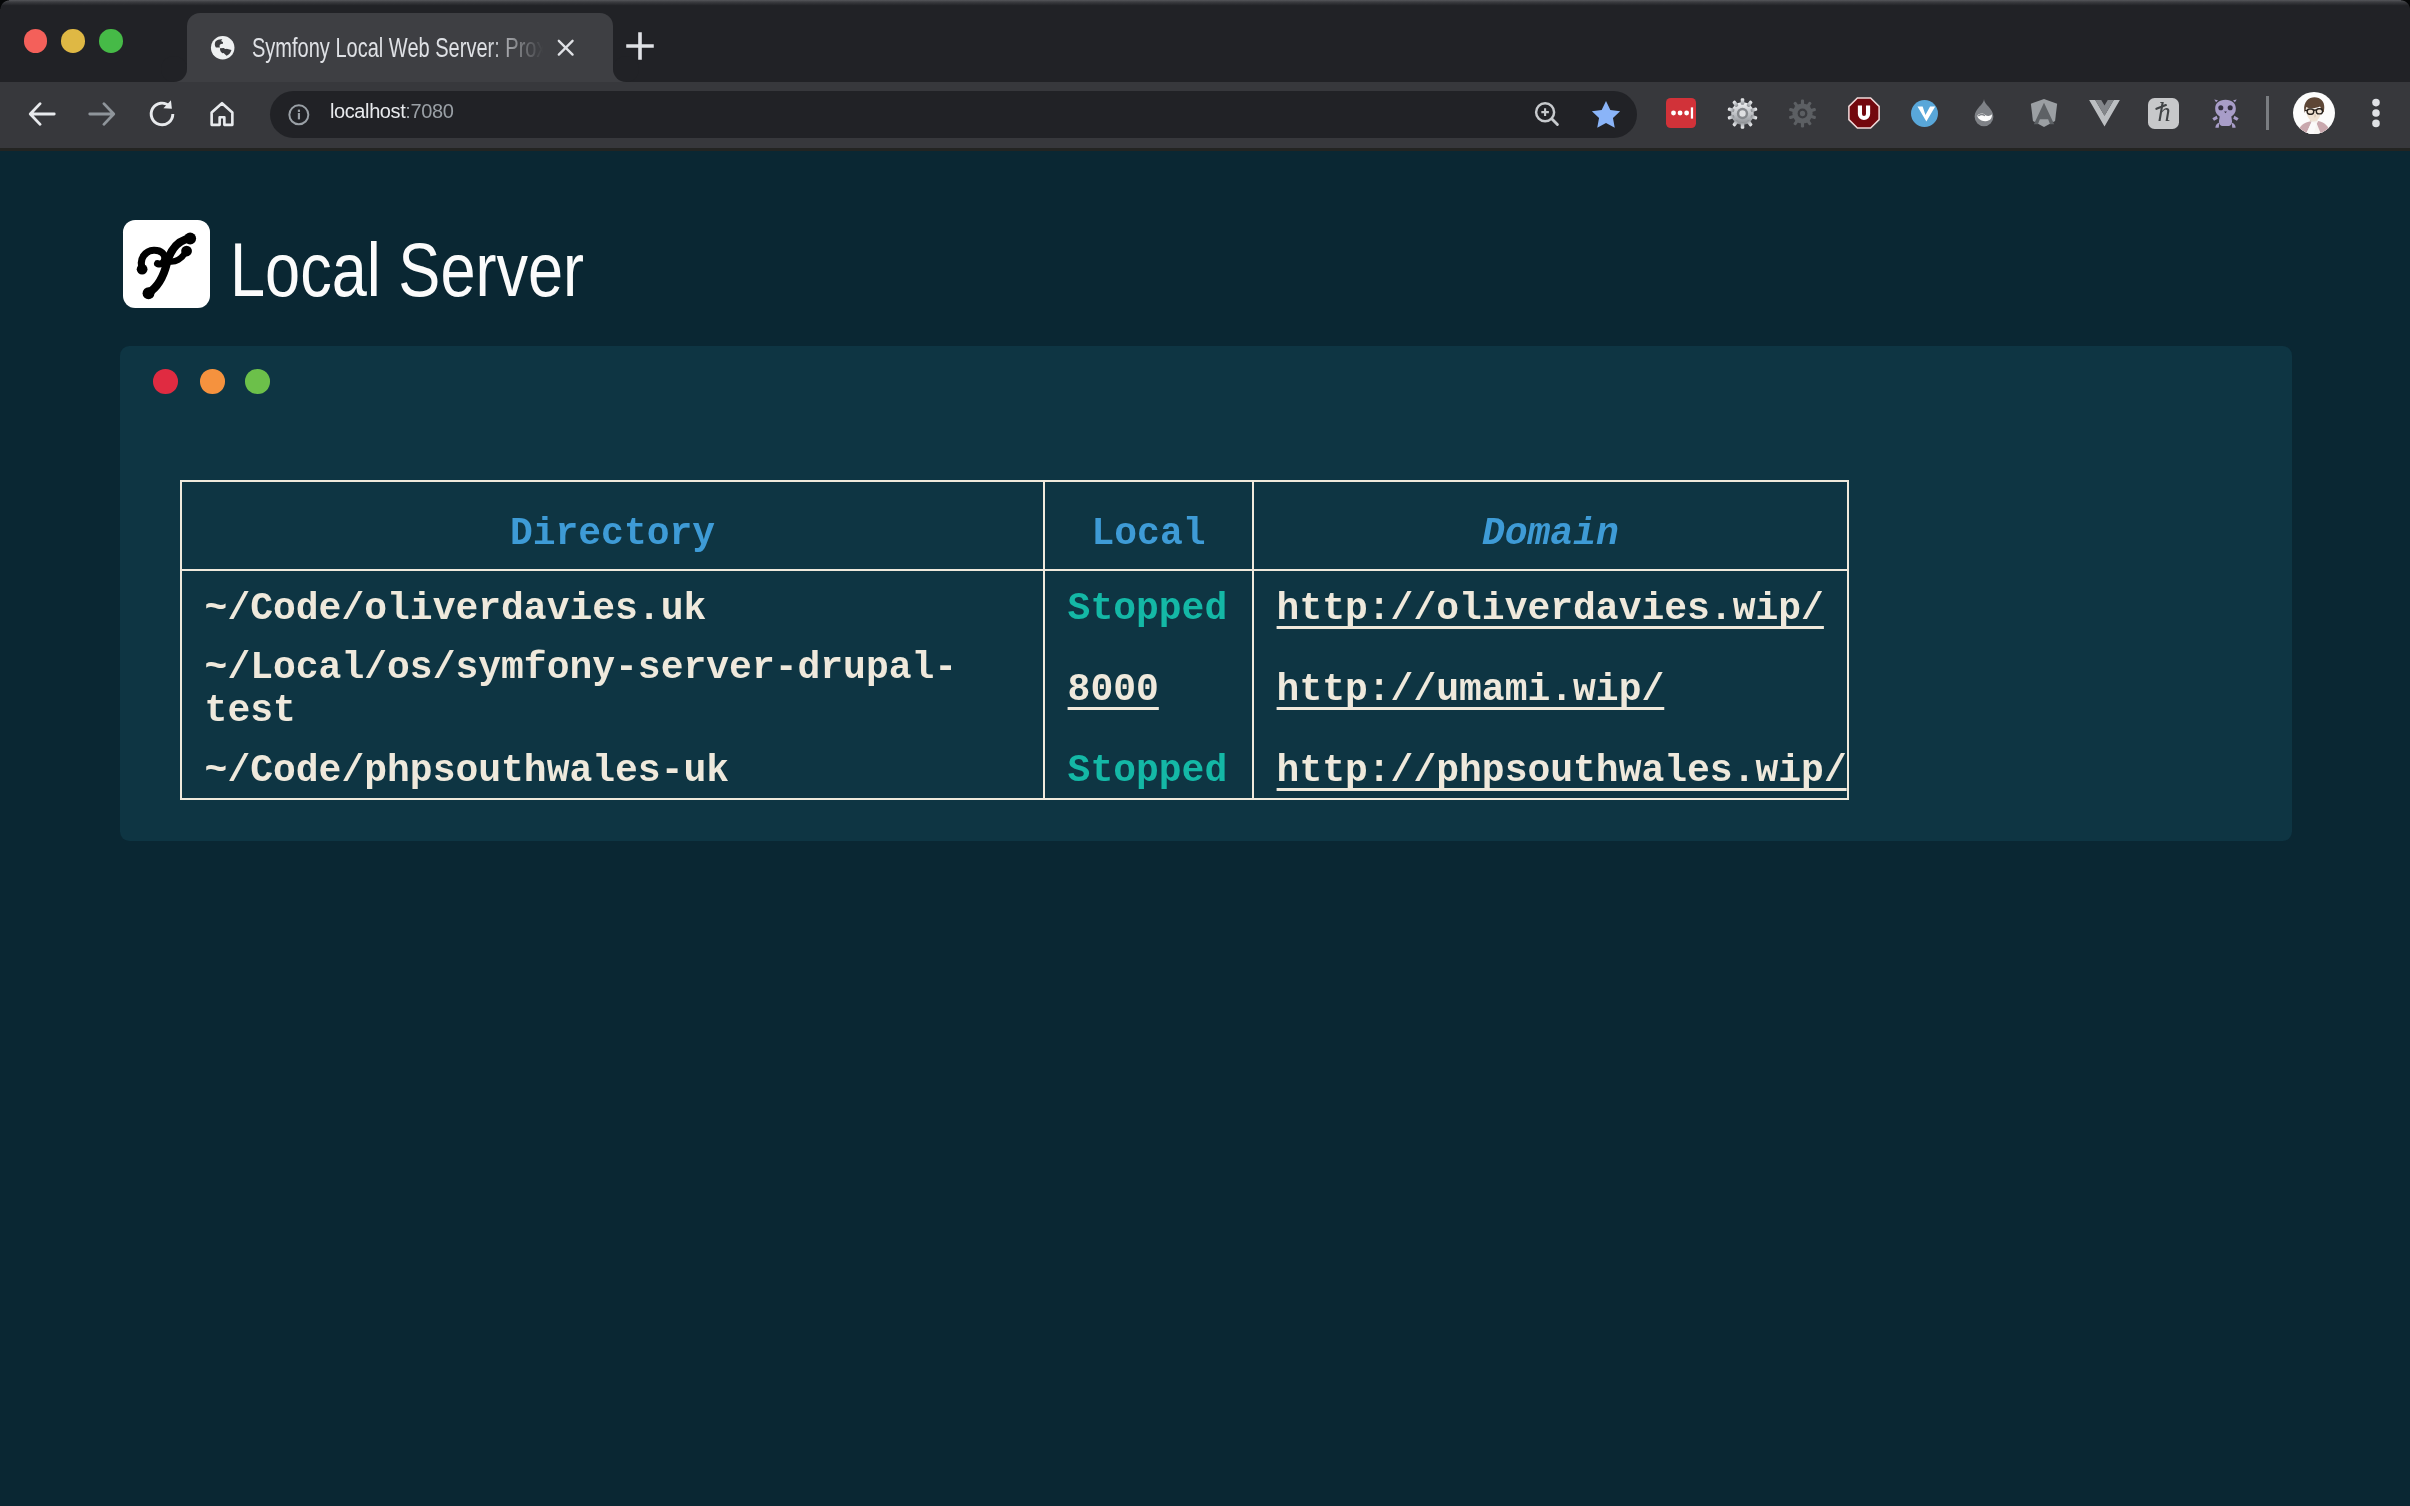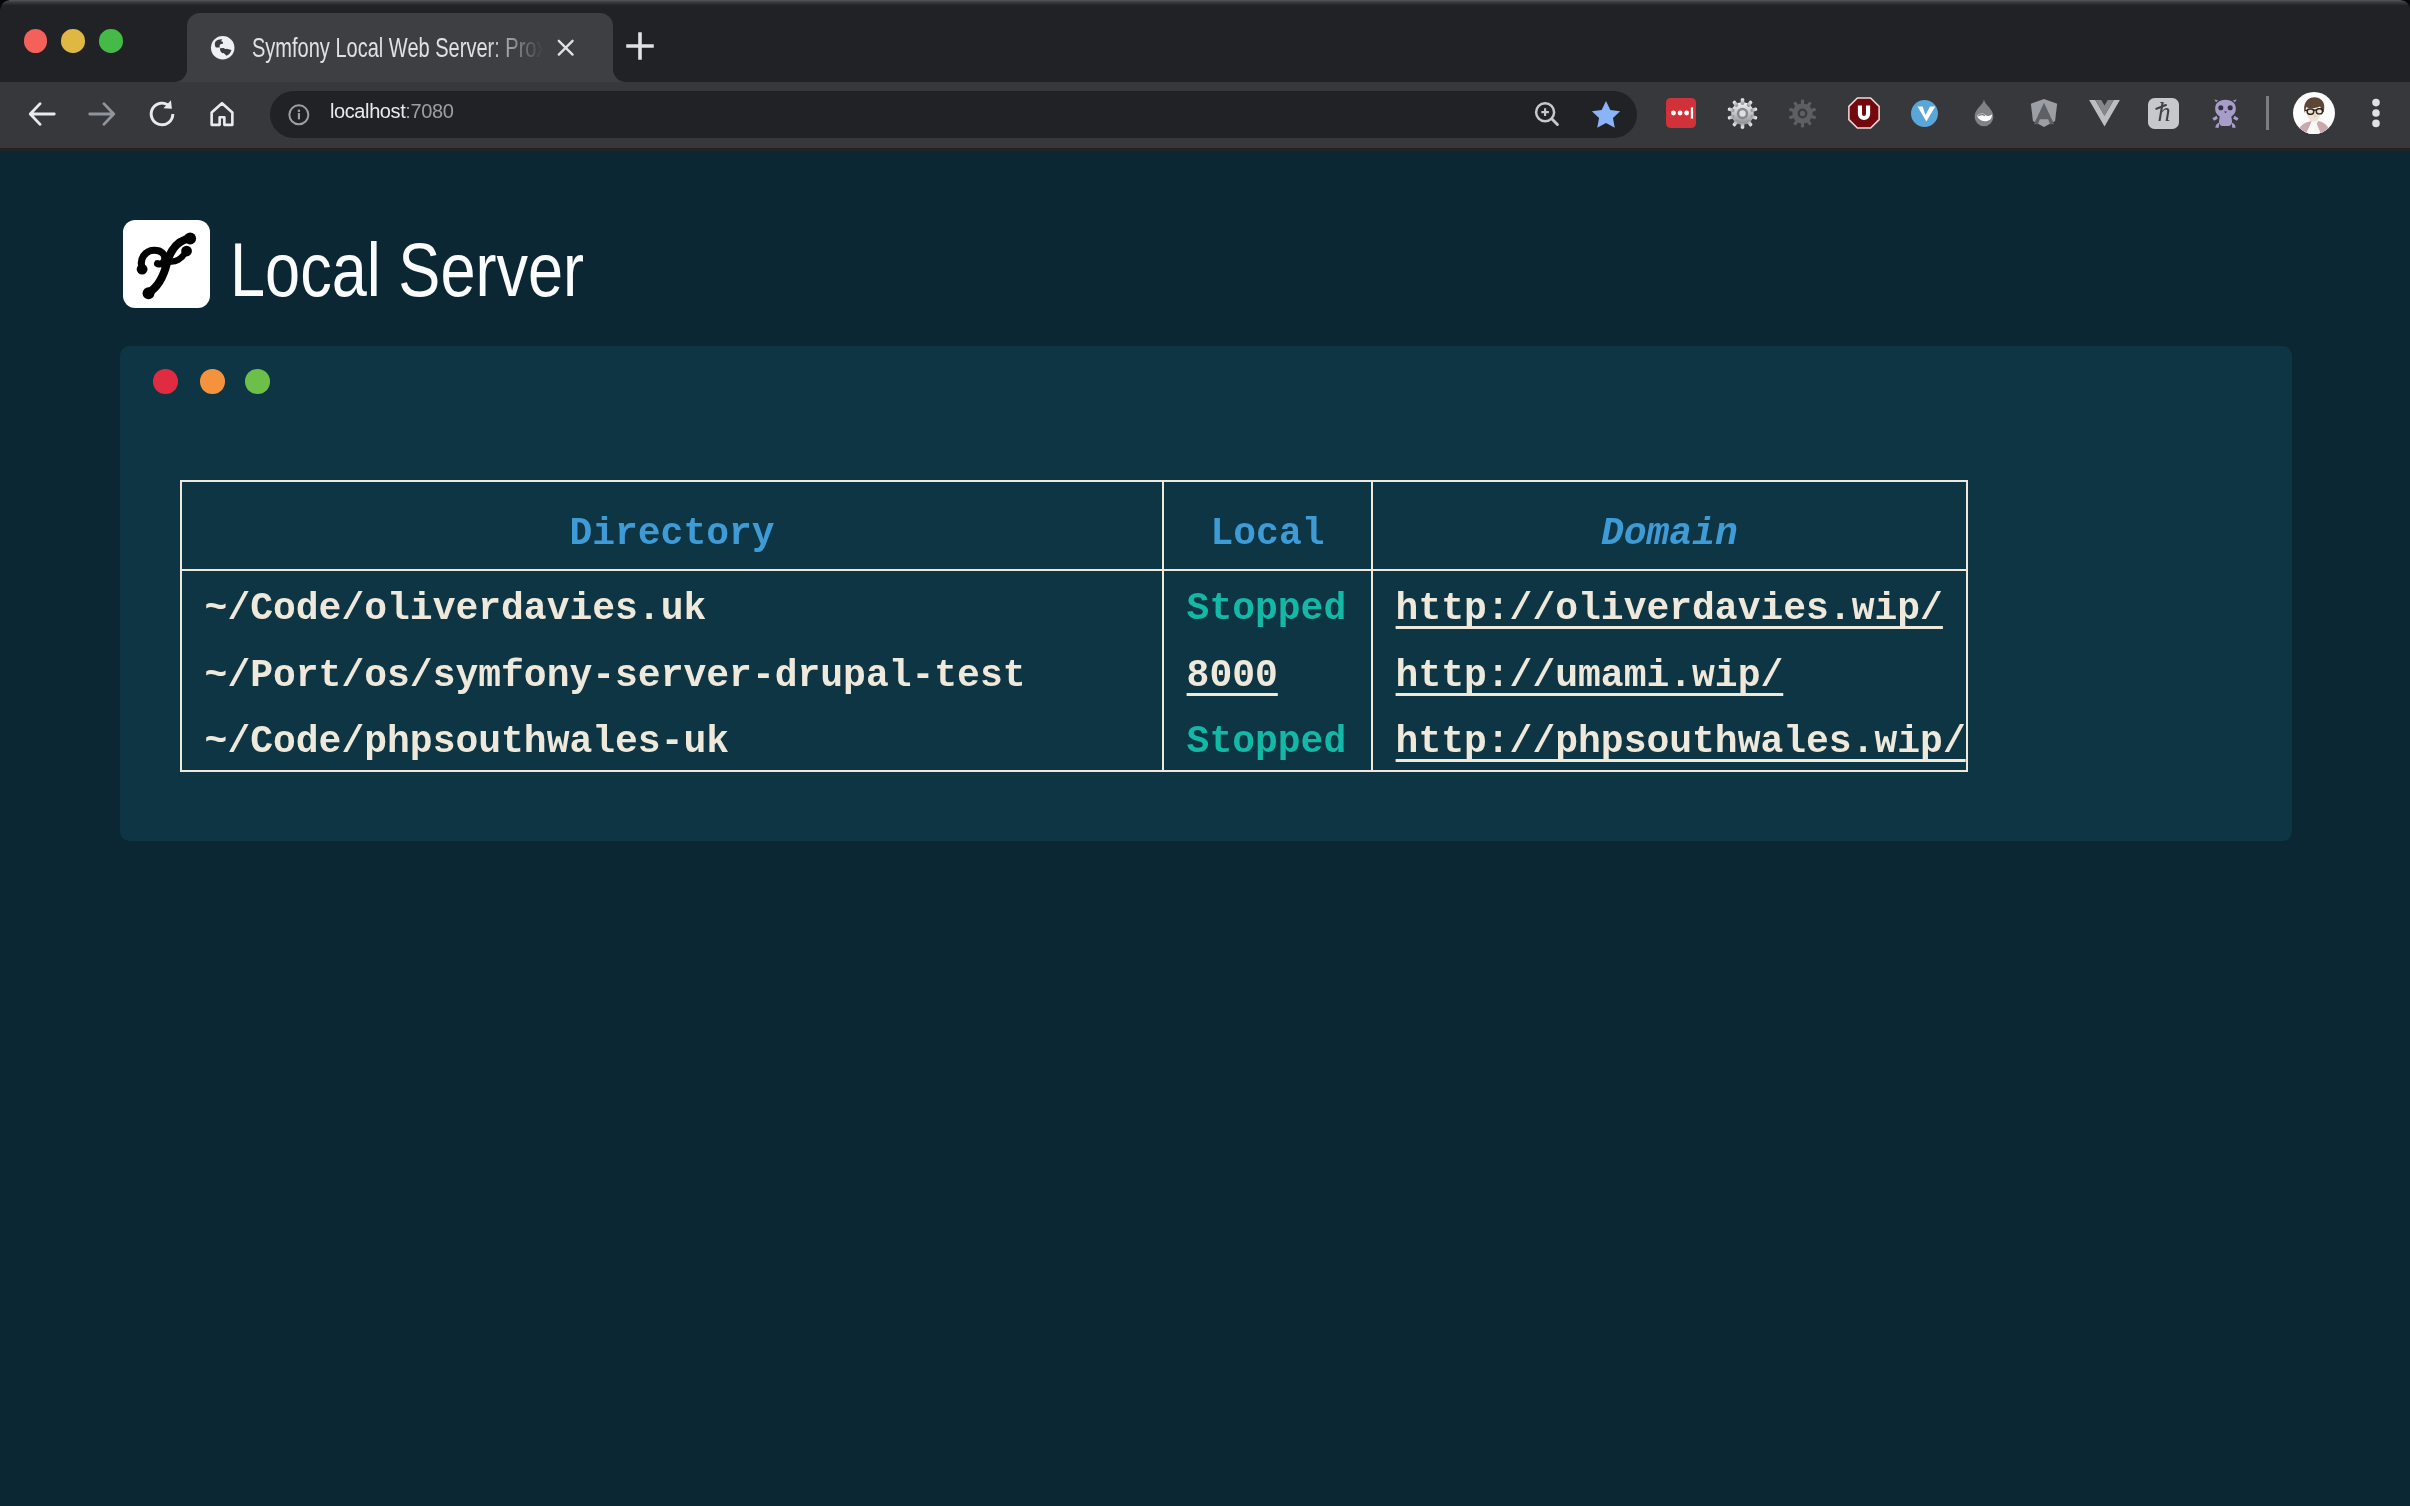--- a/index.html
+++ b/index.html
@@ -35,7 +35,7 @@
   table { position:absolute; left:180px; top:480px; border-collapse:collapse; table-layout:fixed;
     font-family:"Liberation Mono",monospace; font-size:38px; font-weight:bold; color:#efe9dc; }
   th,td { border:2.8px solid #efe9dc; }
-  th { width:982px; height:89px; font-weight:bold; color:#3e9bd6; text-align:center; vertical-align:middle; padding-top:15px; }
+  th { width:863px; height:89px; font-weight:bold; color:#3e9bd6; text-align:center; vertical-align:middle; padding-top:15px; }
   th.c2 { width:209px; } th.c3 { width:571px;font-style:italic; }
   td { border-top:none; border-bottom:none; height:67px; padding-left:22.6px; vertical-align:middle; padding-top:9.4px;margin-left:48px; }
   tr.last td { border-bottom:2.8px solid #efe9dc; }

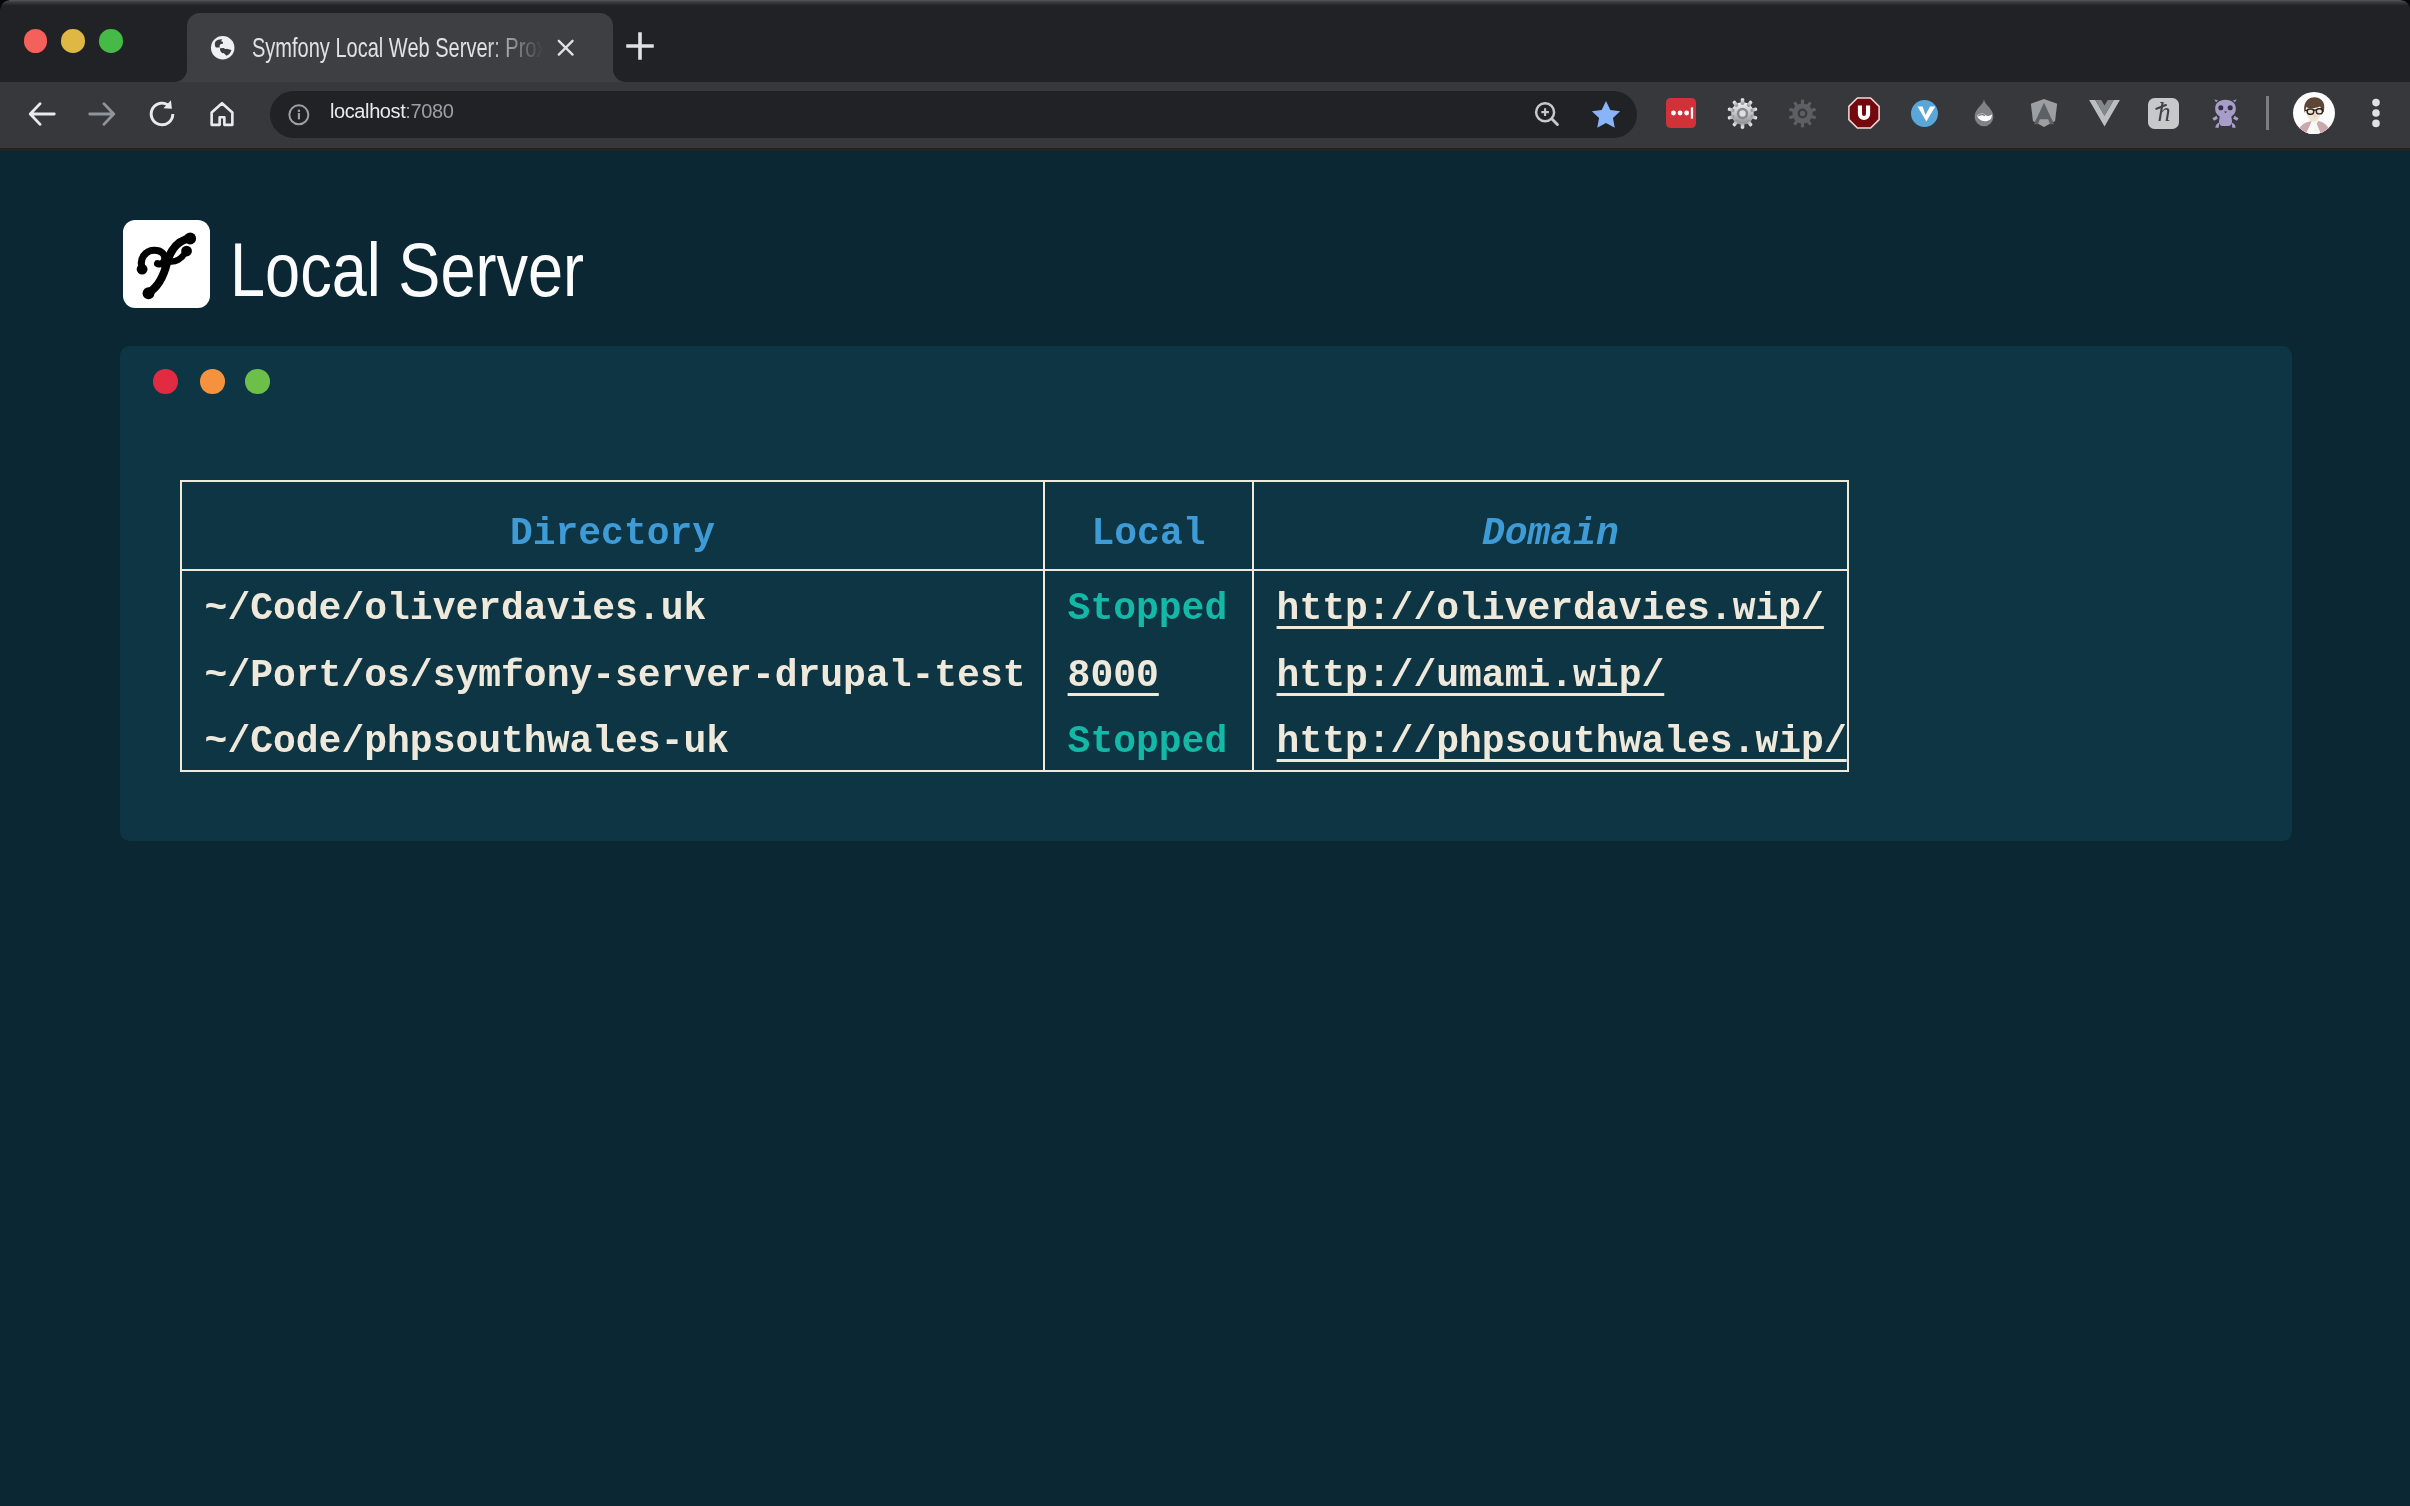--- a/index.html
+++ b/index.html
@@ -262,7 +262,7 @@
         <td><a href="#">http://oliverdavies.wip/</a></td>
       </tr>
   <tr>
-        <td>~/Port/os/symfony-server-drupal-test</td>
+        <td>~/Local/os/symfony-server-drupal-test</td>
         <td><a href="#">8000</a></td>
         <td><a href="#">http://umami.wip/</a></td>
       </tr>

